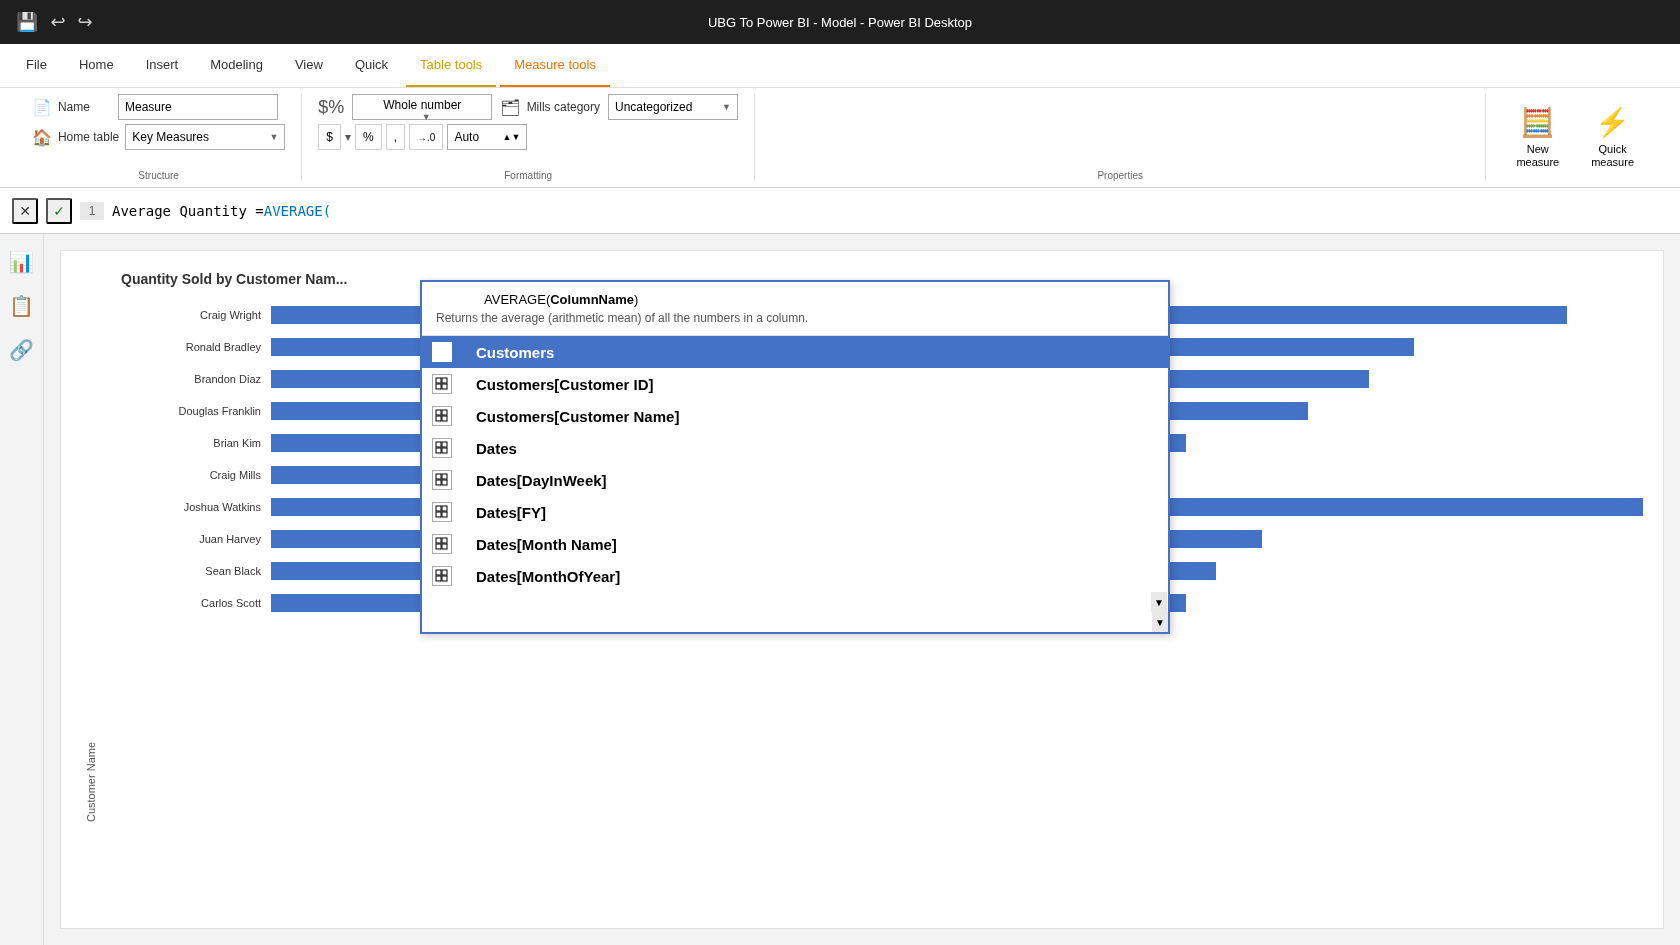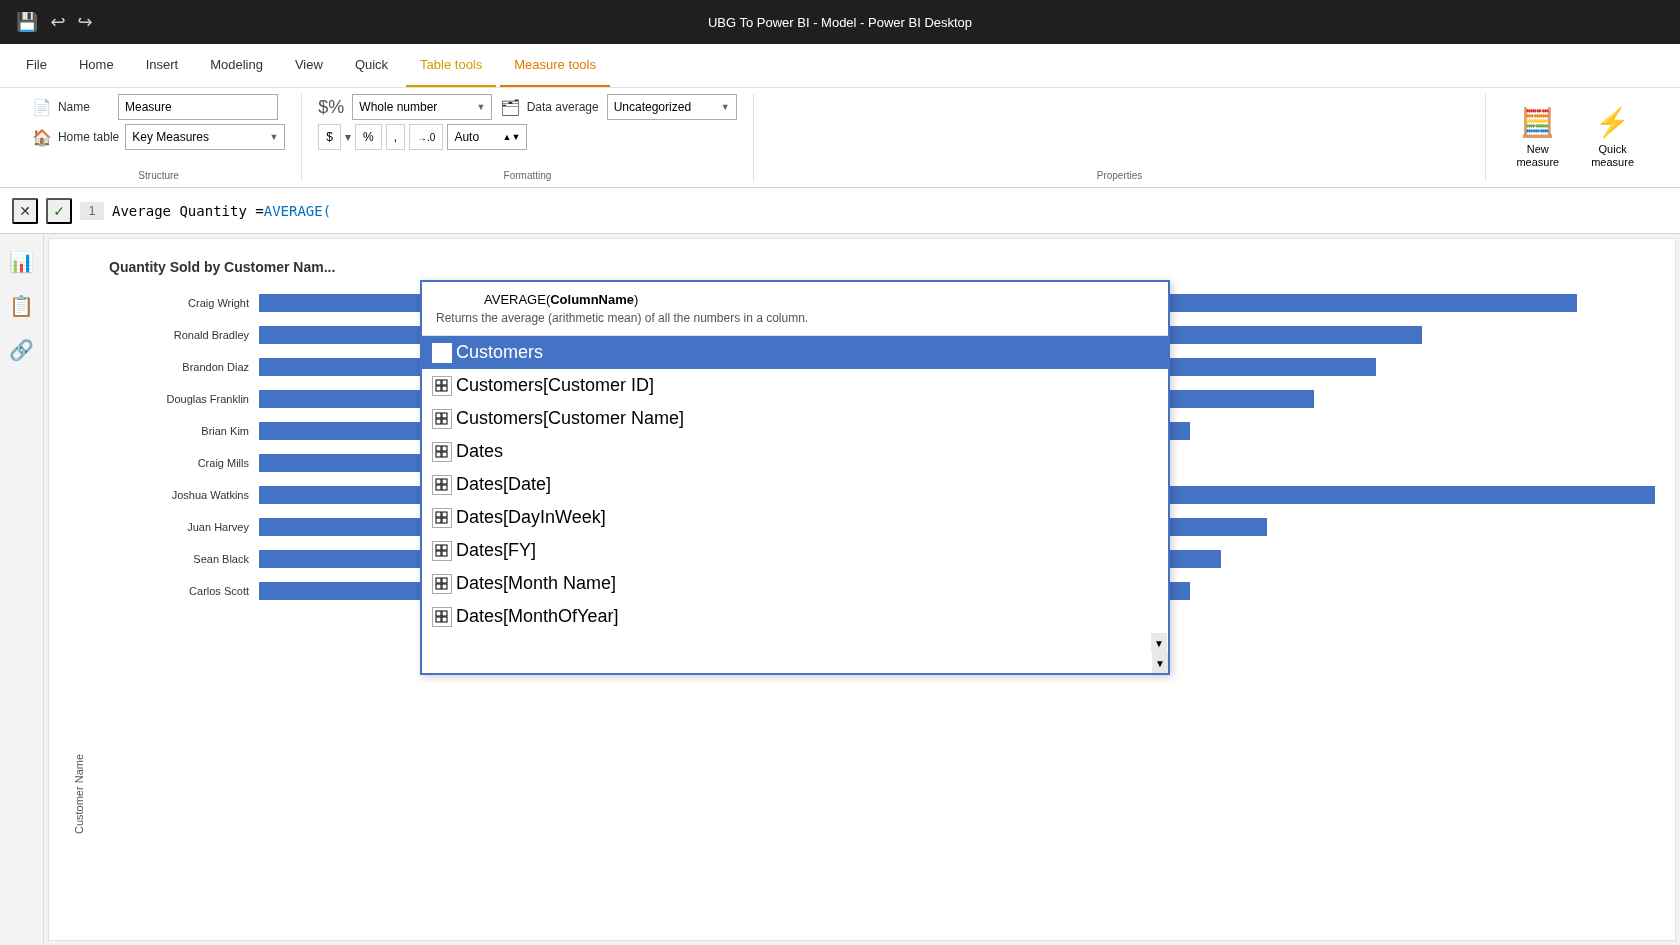--- a/index.html
+++ b/index.html
@@ -399,7 +399,7 @@
   <div class="ribbon-section">
     <div class="ribbon-row" style="align-items:center; gap:8px;">
       <span style="font-size:18px; color:#555;">$%</span>
-      <div class="ribbon-dropdown" style="min-width:140px;">
+      <div class="ribbon-dropdown" style="min-width:140px;flex-direction:column;">
         <span>Whole number</span>
         <span class="ribbon-dropdown-arrow">▼</span>
       </div>

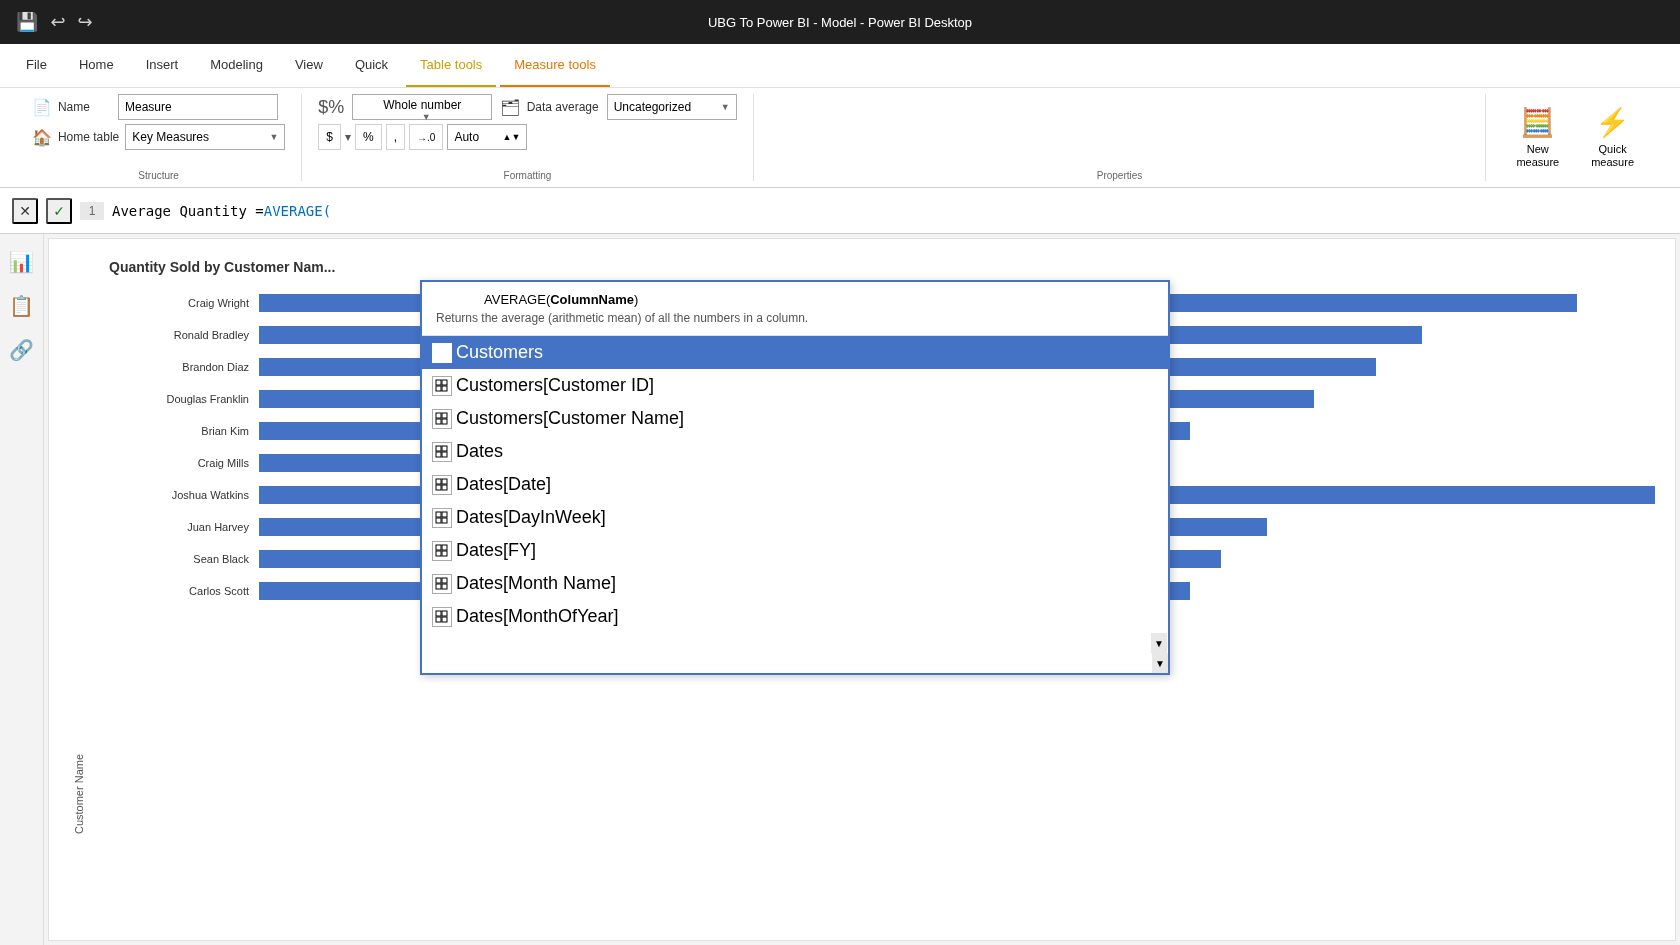--- a/index.html
+++ b/index.html
@@ -405,7 +405,7 @@
       </div>
       <div class="ribbon-label" style="min-width:auto;">
         <span class="icon">🗂</span>
-        <span>Data average</span>
+        <span>Mills category</span>
       </div>
       <div class="ribbon-dropdown" style="min-width:130px;text-align:right;">
         <span>Uncategorized</span>

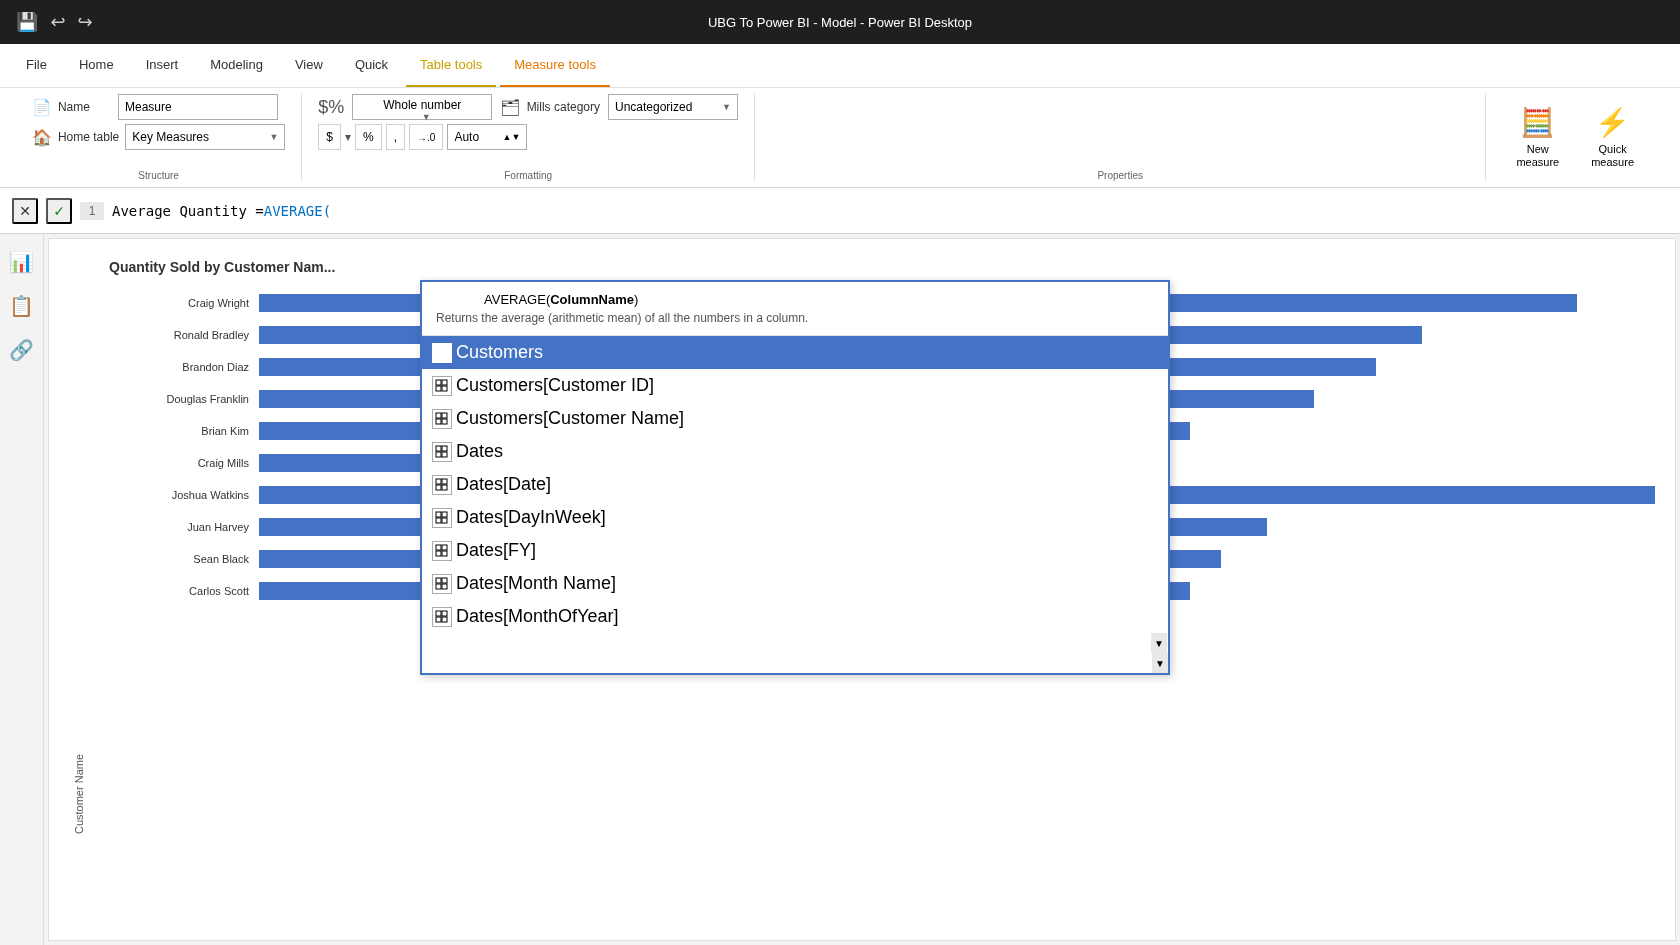--- a/index.html
+++ b/index.html
@@ -223,7 +223,7 @@
     #chart-area {
       flex: 1;
       background: #ffffff;
-      margin: 4px;
+      margin: 16px;
       padding: 20px 20px 20px 60px;
       border: 1px solid #e0e0e0;
       position: relative;

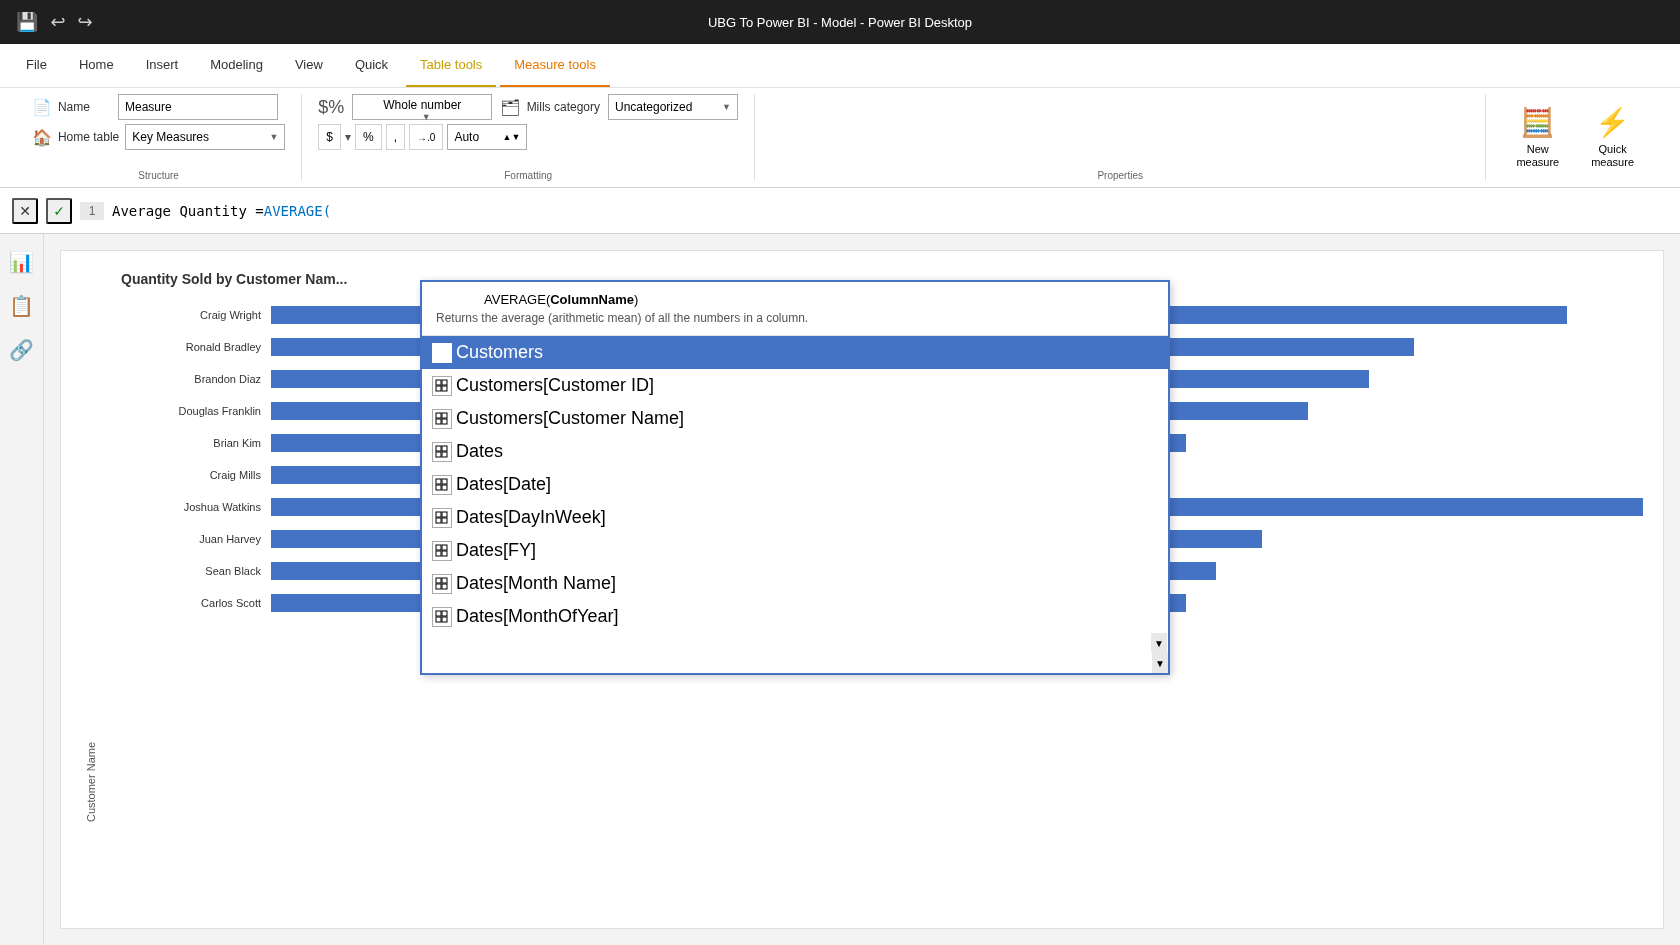--- a/index.html
+++ b/index.html
@@ -311,9 +311,10 @@
       display: flex;
       align-items: center;
       padding: 6px 10px;
-      gap: 4px;
-      cursor: pointer;
-      font-size: 18px;
+      gap: 24px;
+      cursor: pointer;
+      font-size: 15px;
+      font-weight: bold;
     }
     .autocomplete-item.selected { background: #4472c4; color: #ffffff; }
     .autocomplete-item-icon {

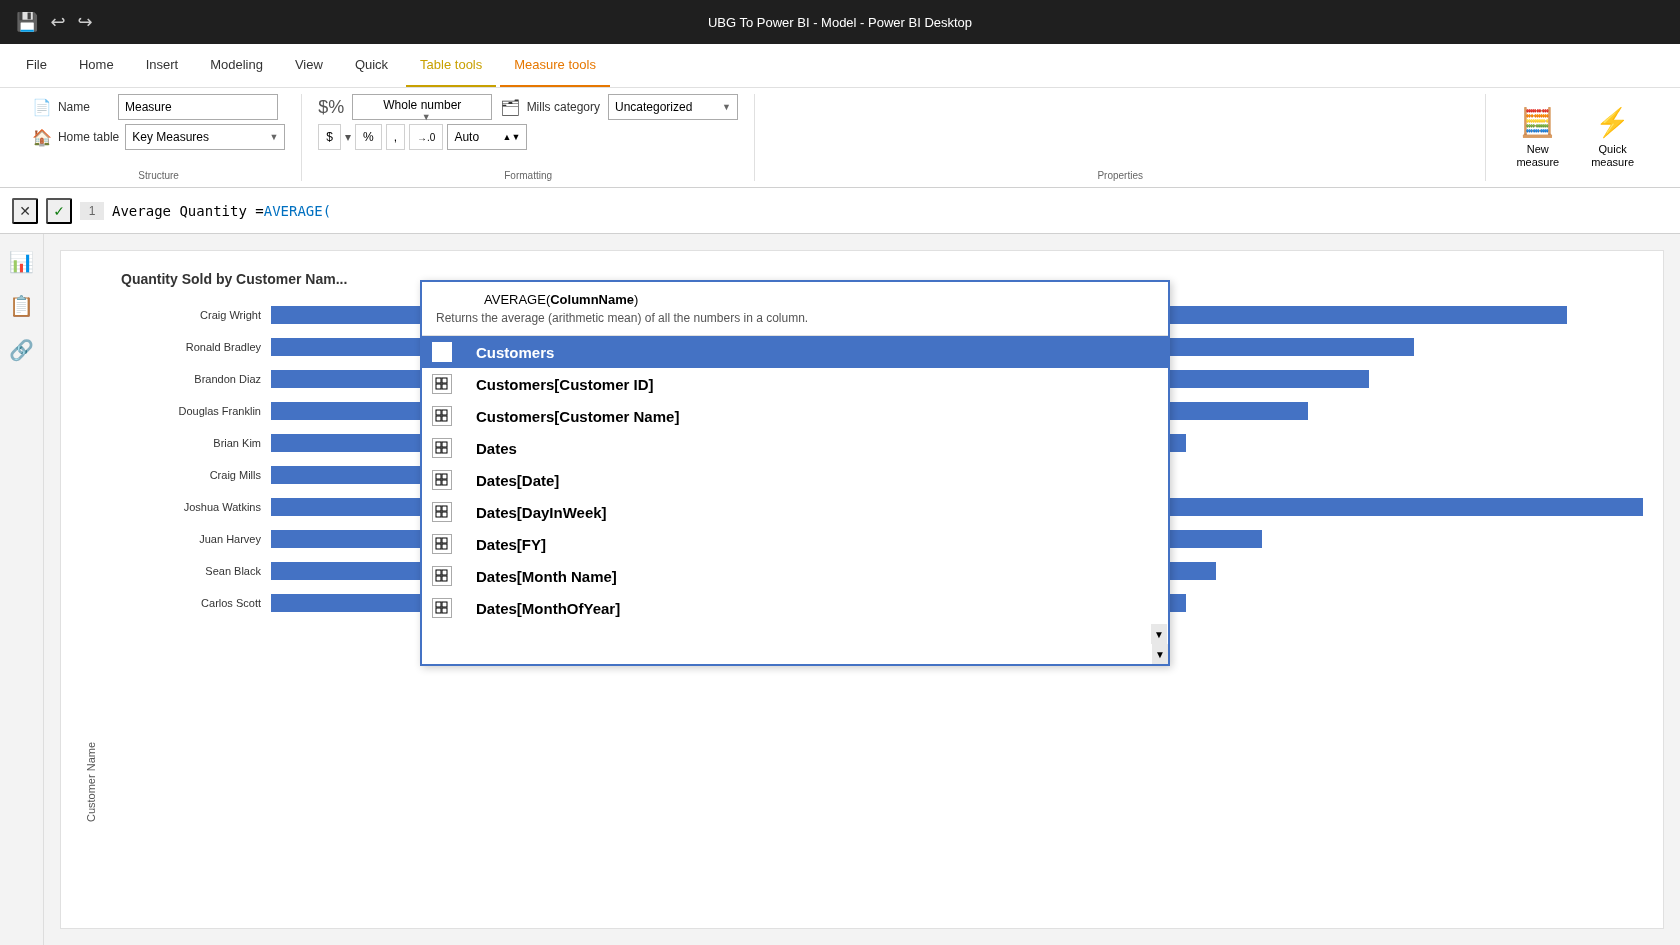--- a/index.html
+++ b/index.html
@@ -598,17 +598,6 @@
               <rect x="7" y="7" width="5" height="5" fill="none" stroke="currentColor" stroke-width="1"></rect>
             </svg>
           </div>
-          <span>Dates[Date]</span>
-        </div>
-        <div class="autocomplete-item">
-          <div class="autocomplete-item-icon">
-            <svg width="14" height="14" viewBox="0 0 14 14">
-              <rect x="1" y="1" width="5" height="5" fill="none" stroke="currentColor" stroke-width="1"></rect>
-              <rect x="7" y="1" width="5" height="5" fill="none" stroke="currentColor" stroke-width="1"></rect>
-              <rect x="1" y="7" width="5" height="5" fill="none" stroke="currentColor" stroke-width="1"></rect>
-              <rect x="7" y="7" width="5" height="5" fill="none" stroke="currentColor" stroke-width="1"></rect>
-            </svg>
-          </div>
           <span>Dates[DayInWeek]</span>
         </div>
         <div class="autocomplete-item">

